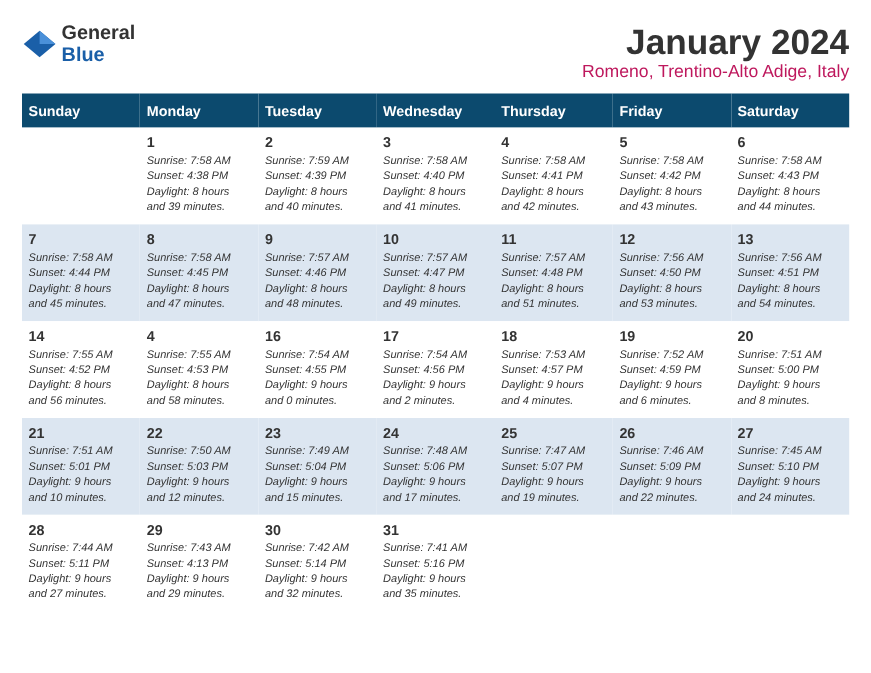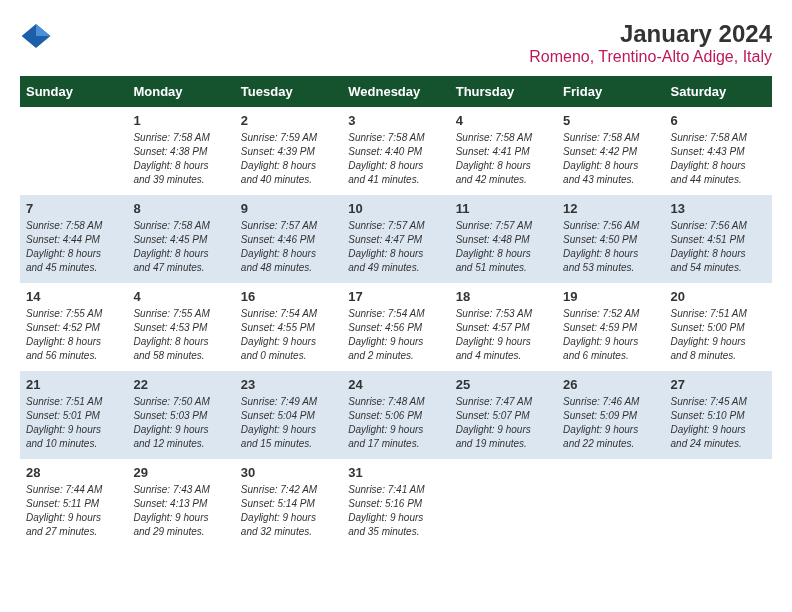--- a/index.html
+++ b/index.html
@@ -96,6 +96,10 @@
       <polygon points="20,5 38,20 20,35 2,20" fill="#1a5fa8"></polygon>
       <polygon points="20,5 38,20 20,20" fill="#4a90d9"></polygon>
     </svg>
+    <div class="logo-text">
+      <div class="logo-general">General</div>
+      <div class="logo-blue">Blue</div>
+    </div>
   </div>
   <div class="title-area">
     <div class="month-title">January 2024</div>

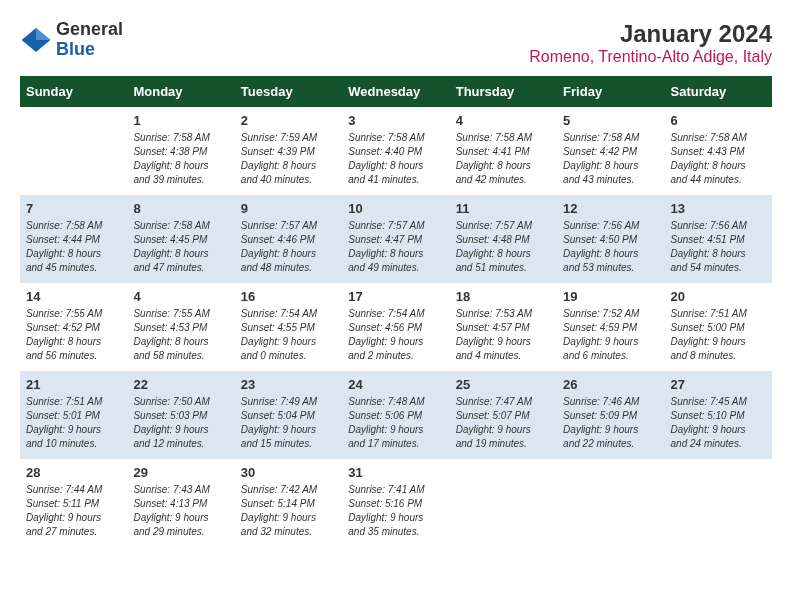--- a/index.html
+++ b/index.html
@@ -36,7 +36,7 @@
       text-align: right;
     }
     .month-title {
-      font-size: 24px;
+      font-size: 32px;
       font-weight: bold;
       color: #333;
     }

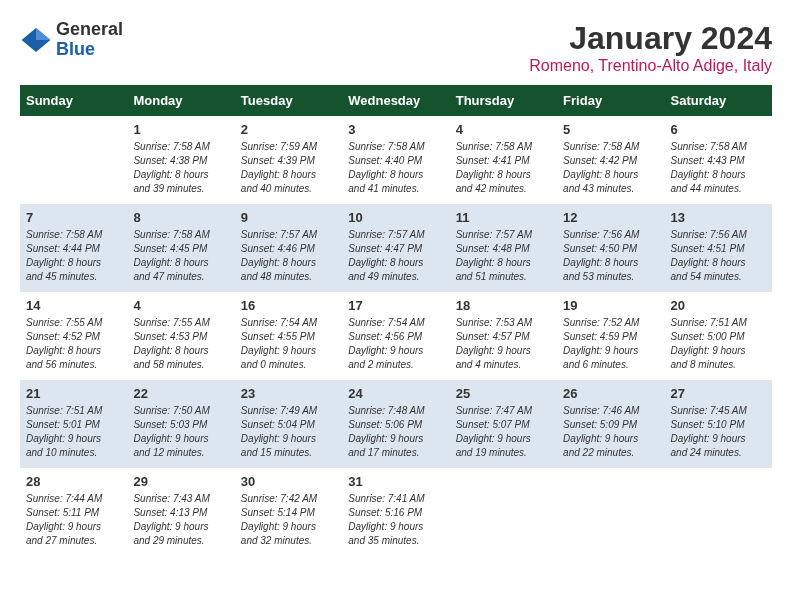--- a/index.html
+++ b/index.html
@@ -50,7 +50,7 @@
       font-size: 11px;
     }
     thead tr {
-      background-color: #14532d;
+      background-color: #0c4a6e;
       color: white;
     }
     thead th {

